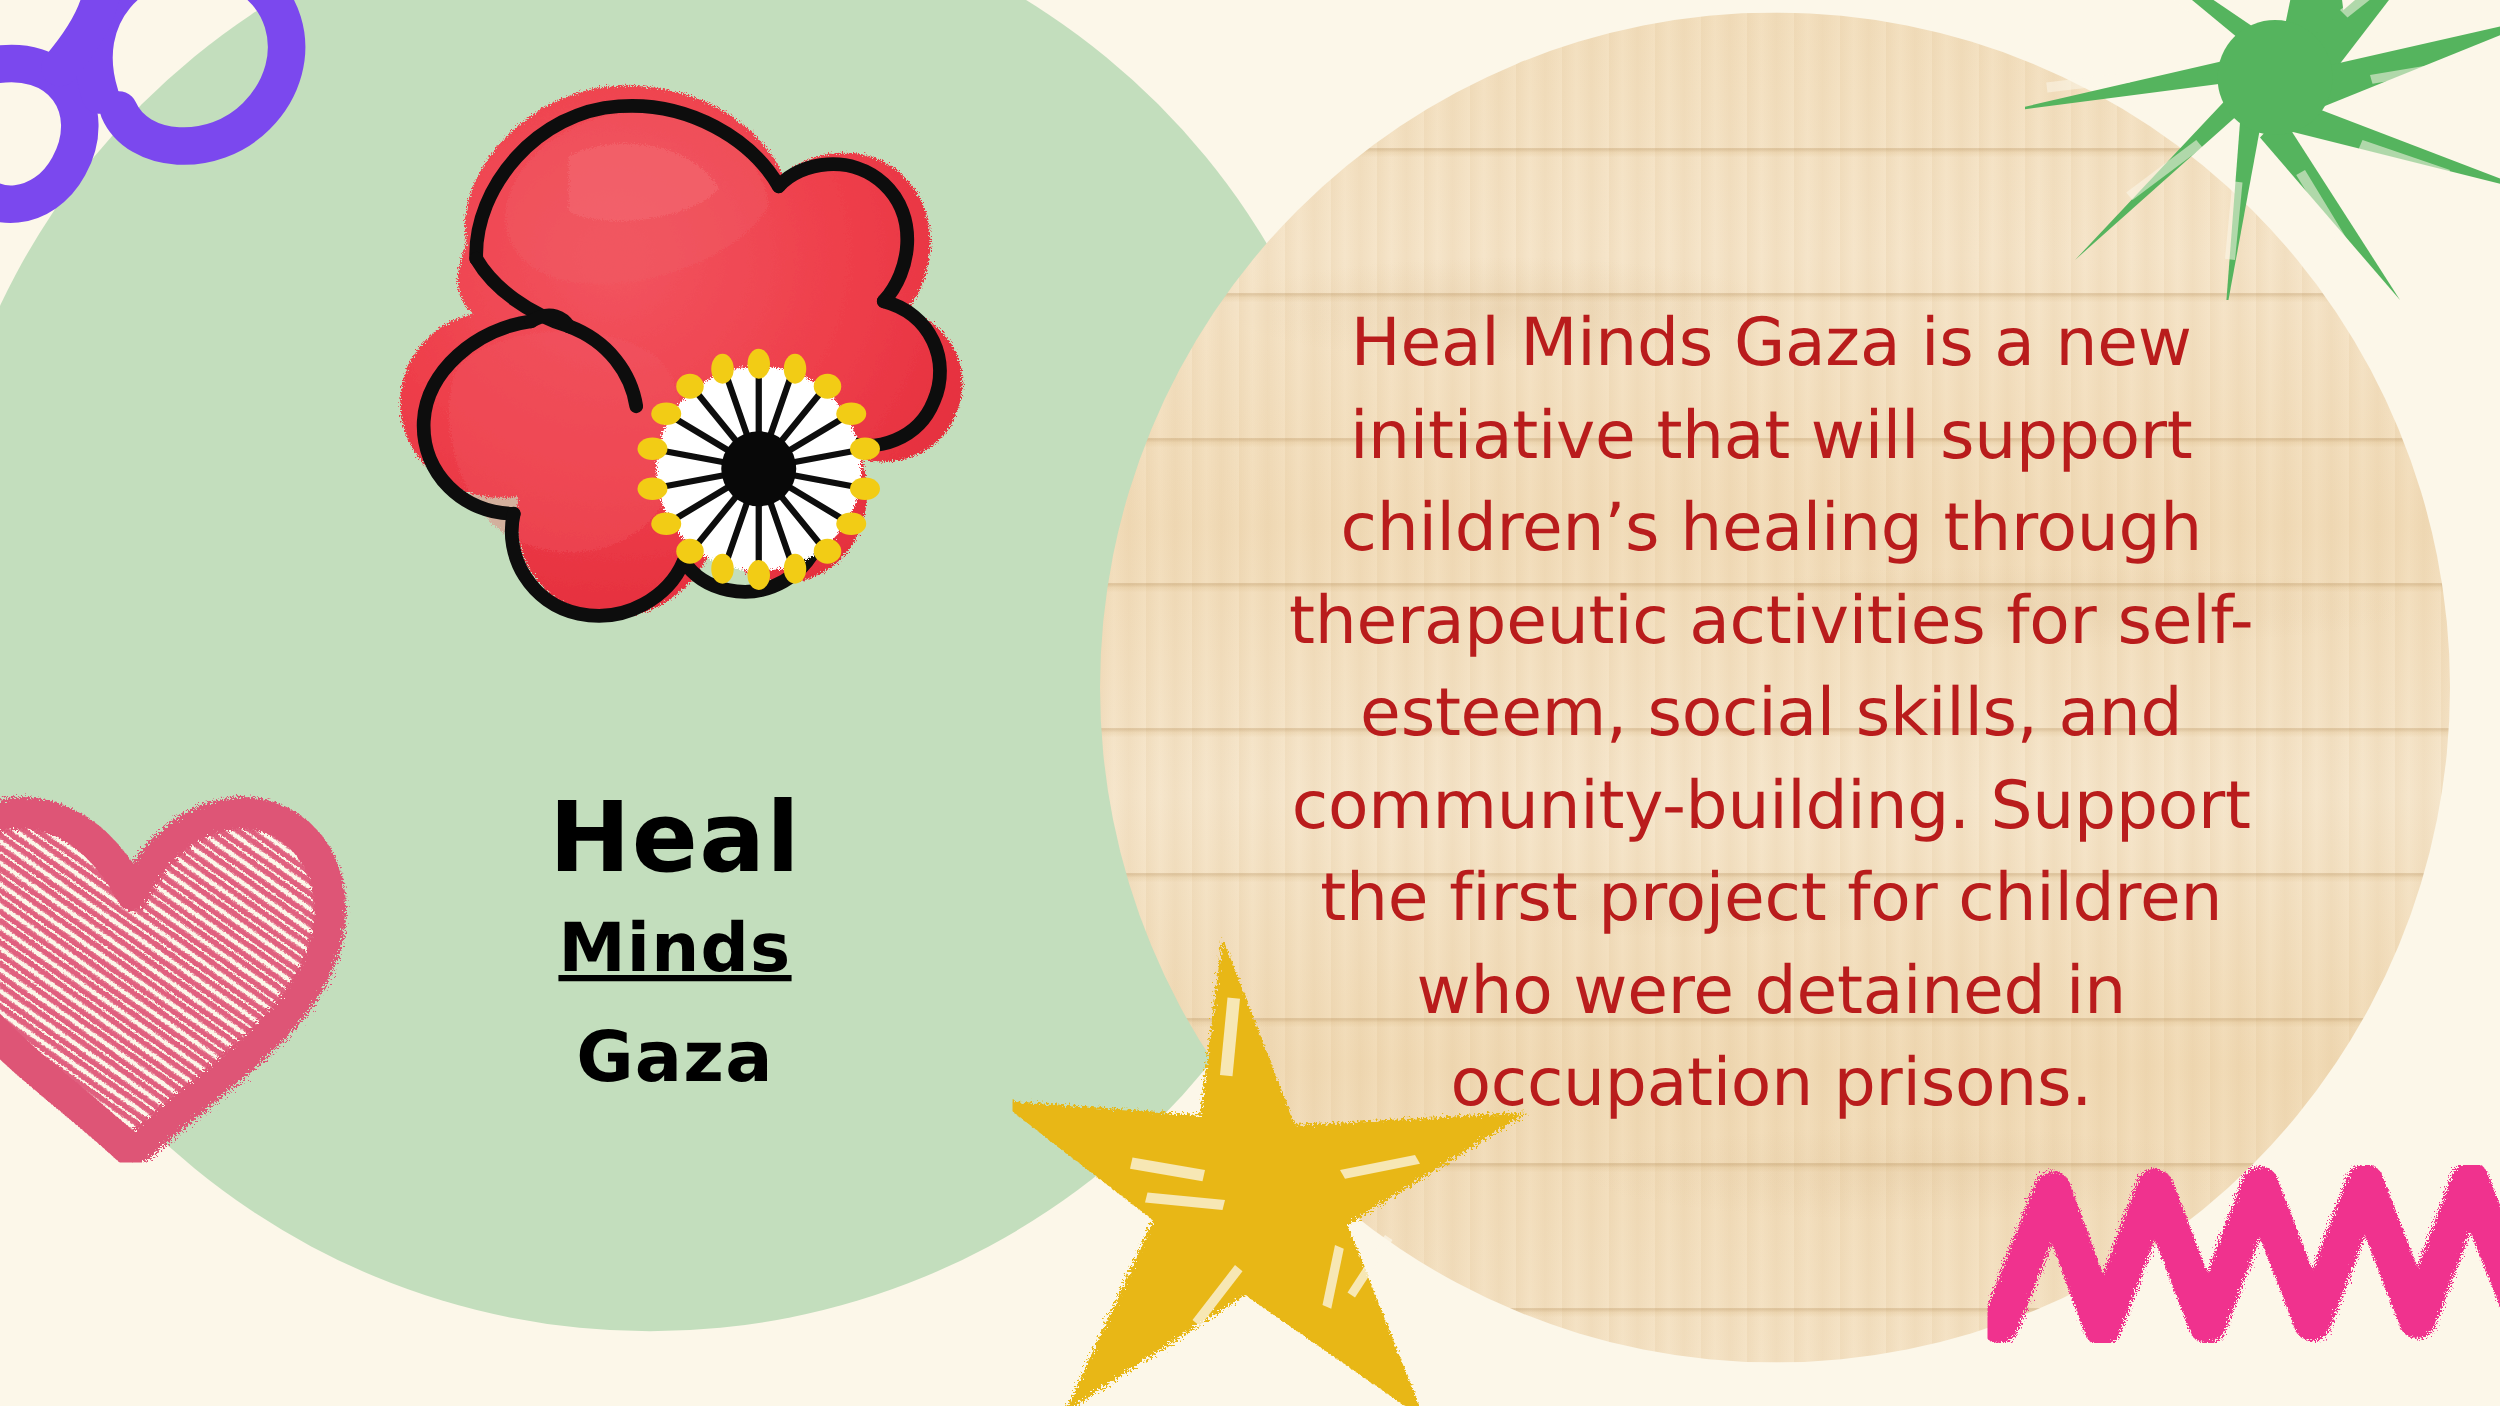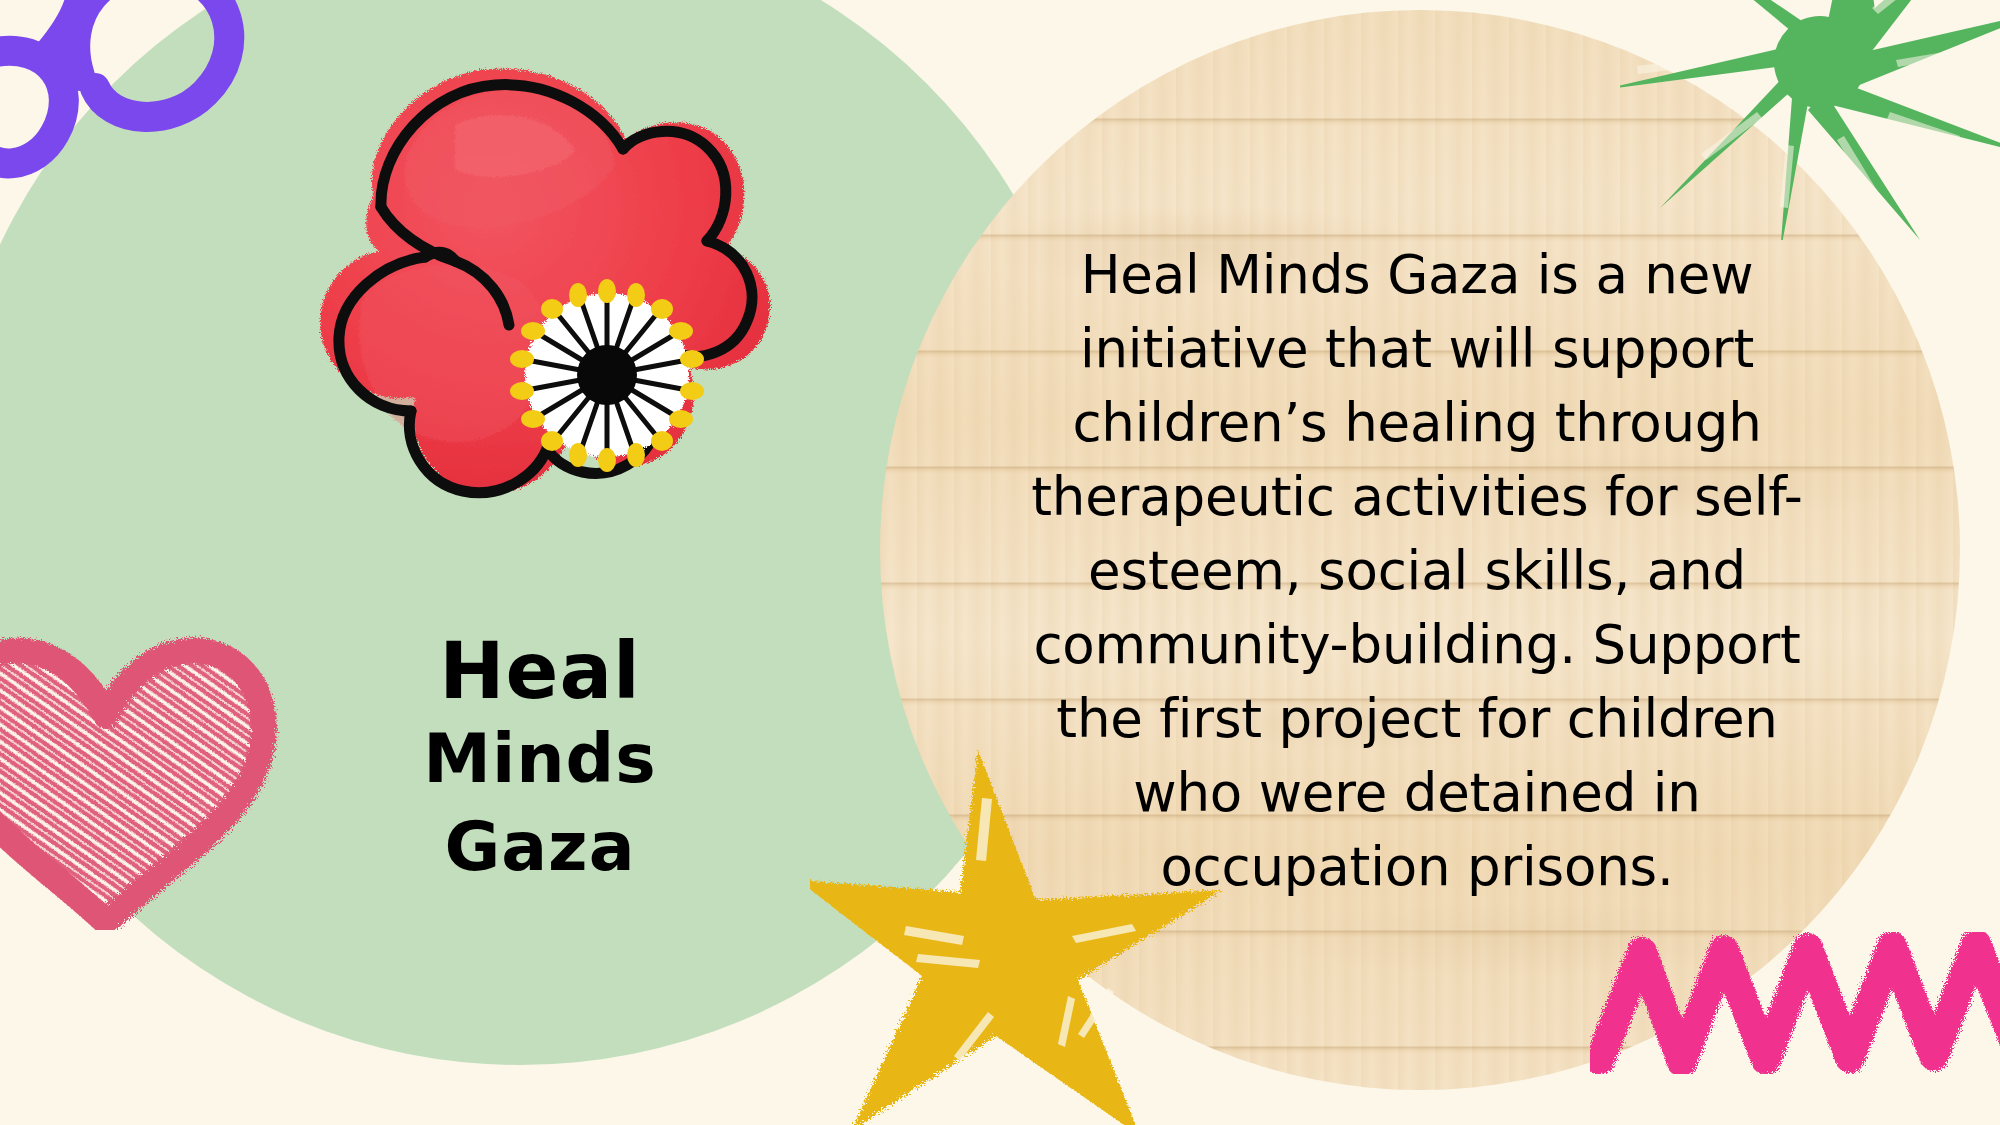--- a/index.html
+++ b/index.html
@@ -63,7 +63,7 @@
     left:1022px;top:238px;
     width:790px;
     text-align:center;
-    color:#000000;
+    color:#b91c1c;
     font-size:53px;
     line-height:74px;
     letter-spacing:-0.2px;

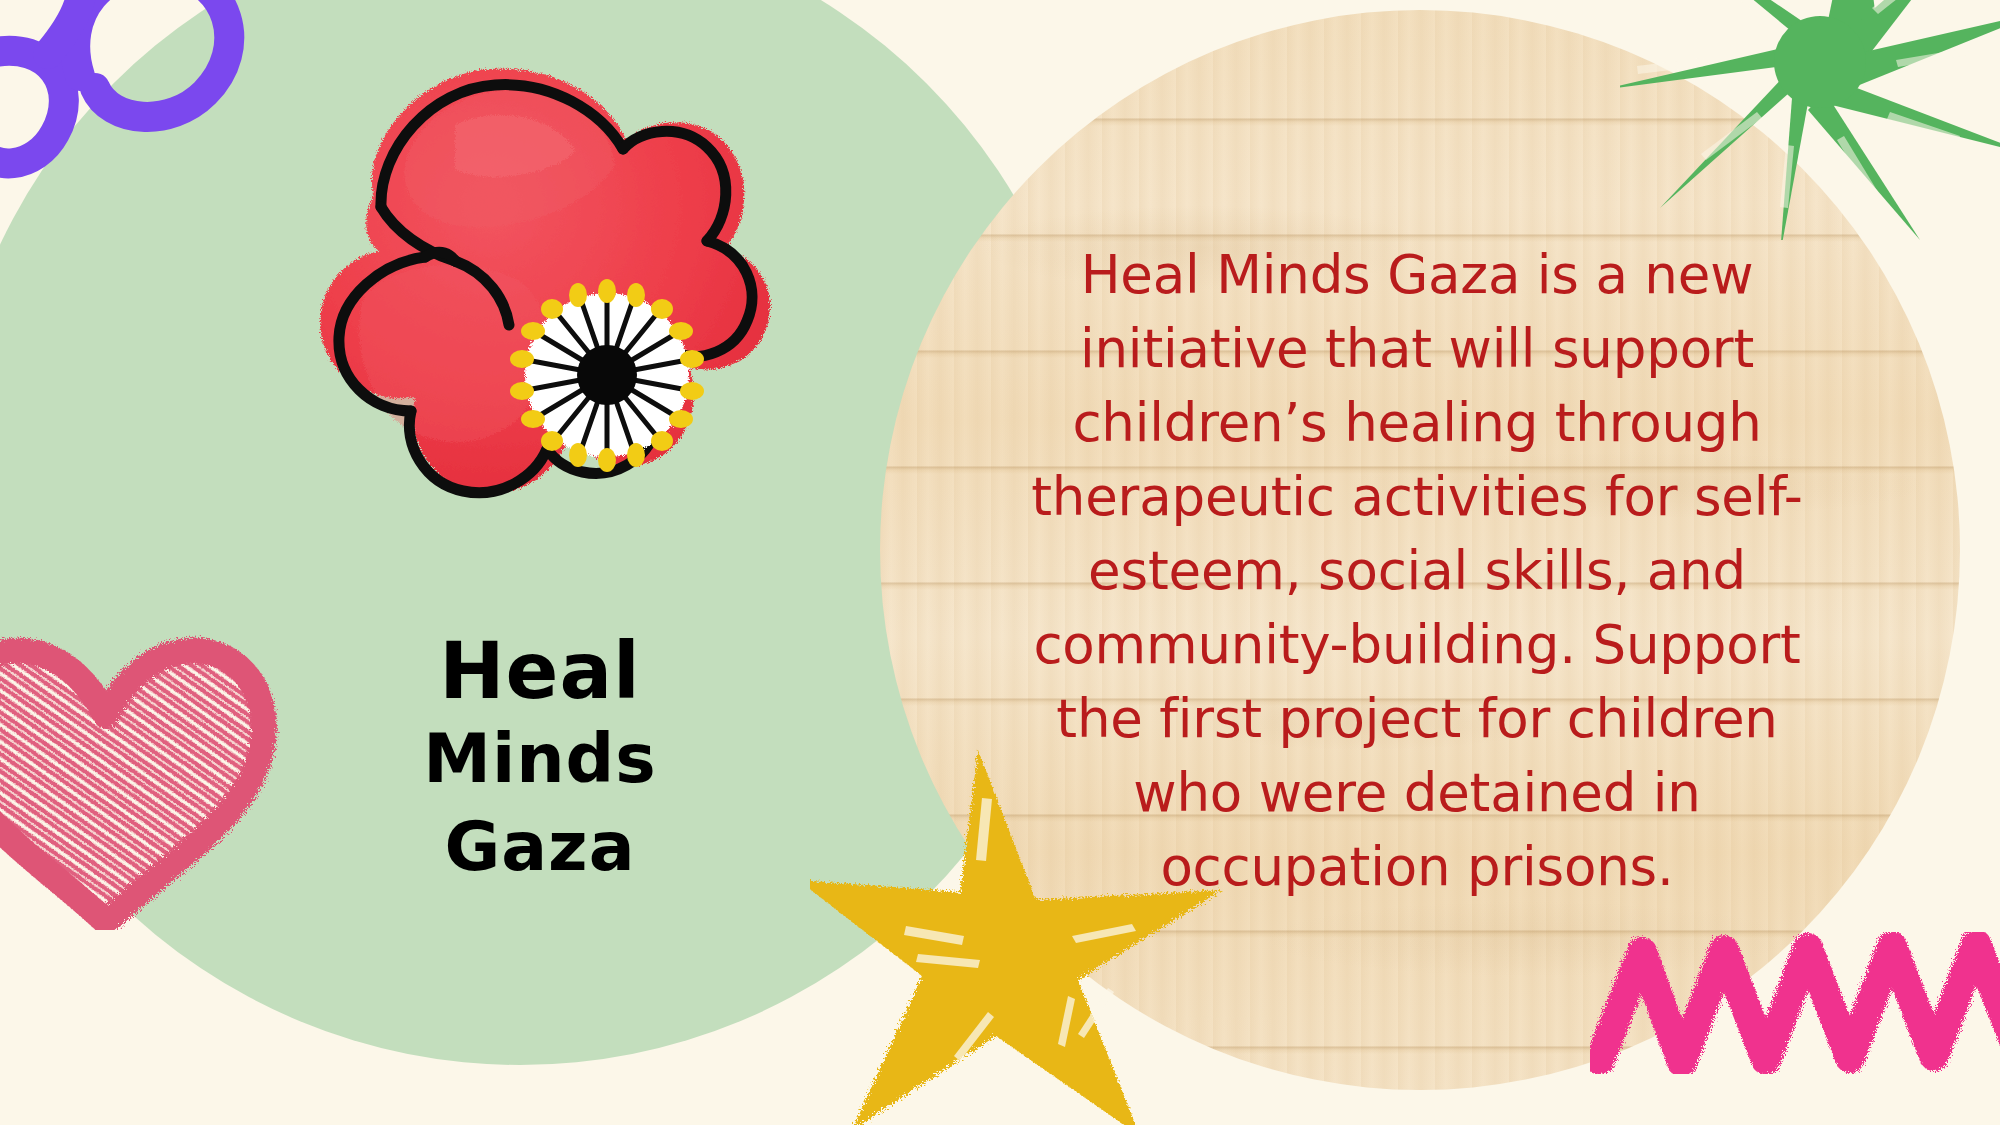--- a/index.html
+++ b/index.html
@@ -90,7 +90,7 @@
     margin-top:47px;
   }
   .wordmark .ln{display:block;}
-  .wordmark .ln2{font-size:68px;}
+  .wordmark .ln2{font-size:54px;text-decoration:underline;}
   .wordmark .ln3{font-size:68px;}
 
   

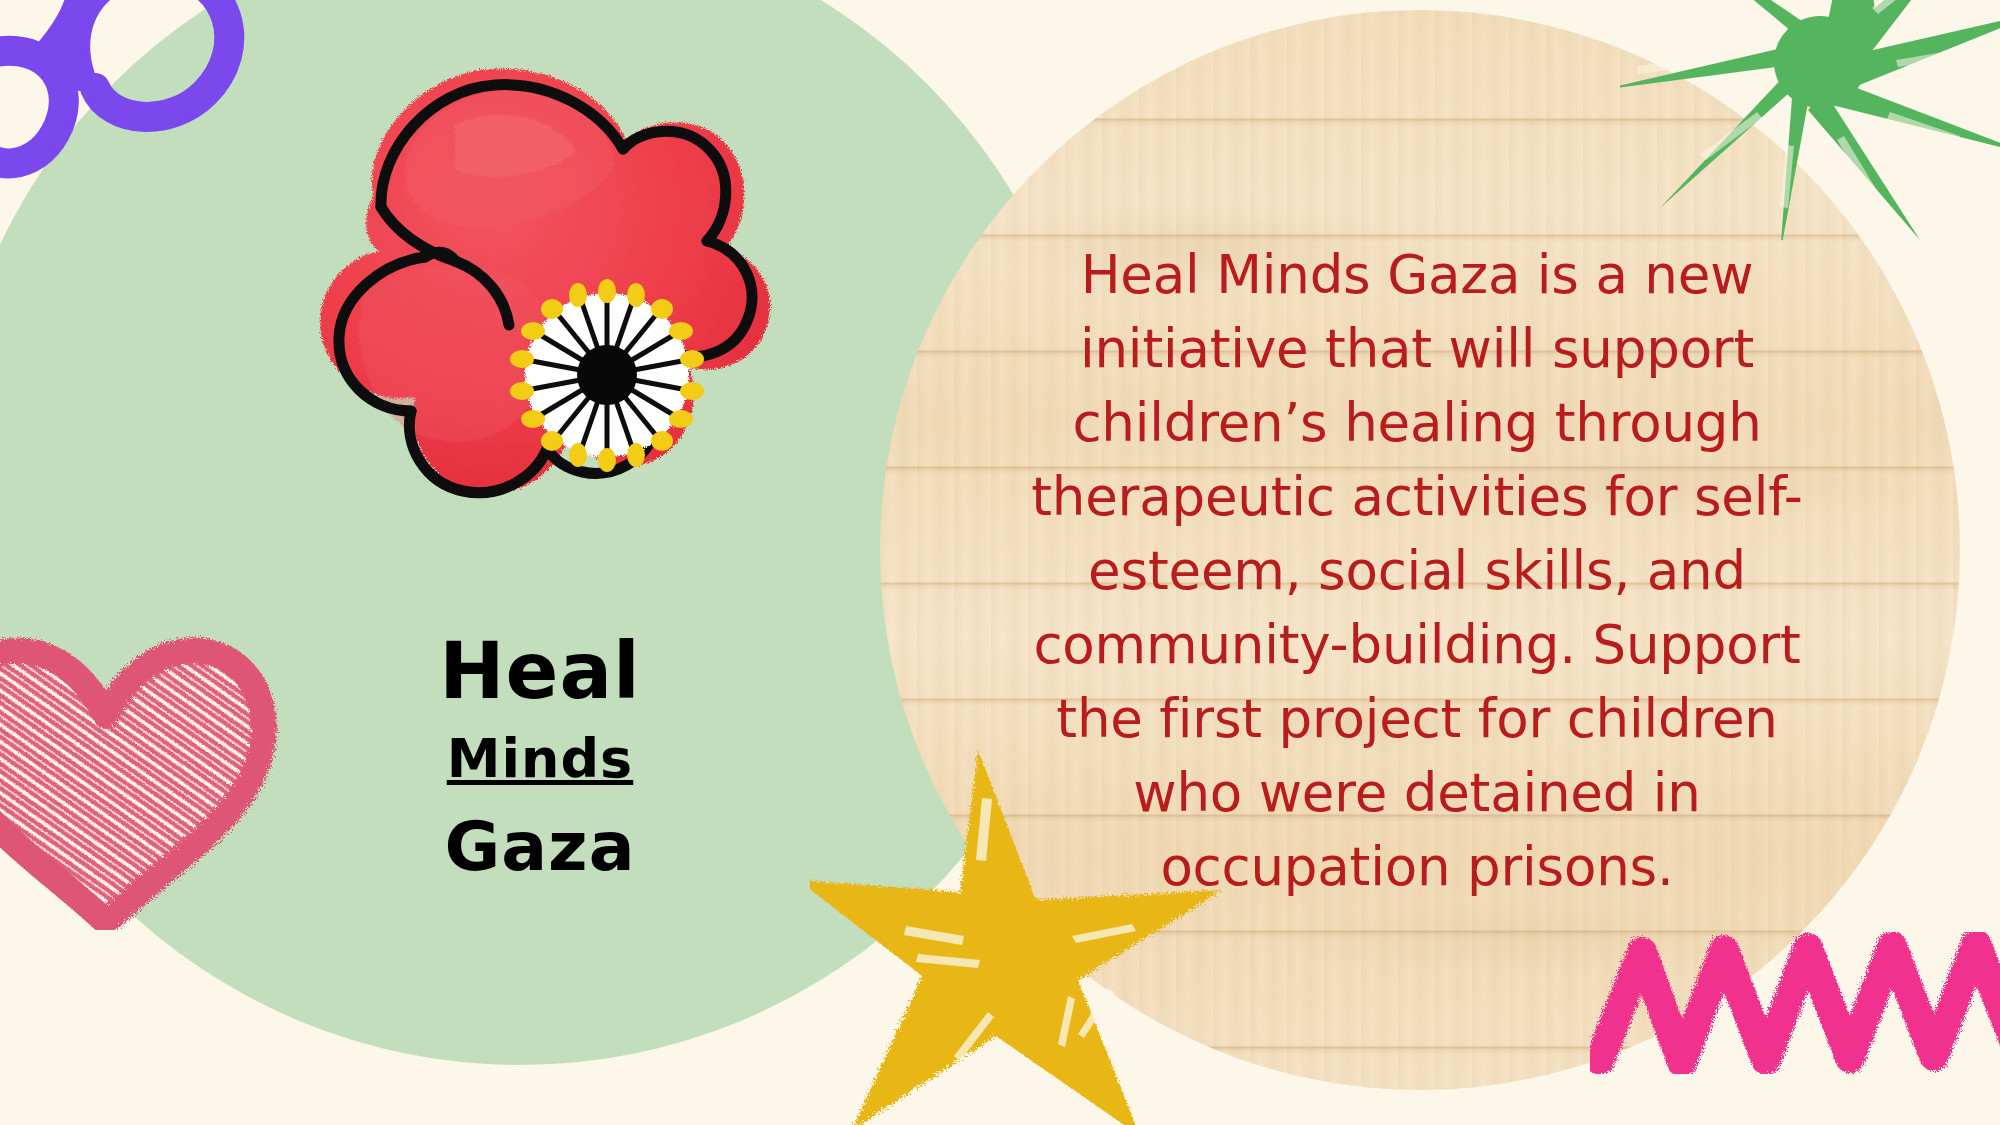--- a/index.html
+++ b/index.html
@@ -91,7 +91,7 @@
   }
   .wordmark .ln{display:block;}
   .wordmark .ln2{font-size:54px;text-decoration:underline;}
-  .wordmark .ln3{font-size:68px;}
+  .wordmark .ln3{font-size:56px;}
 
   
   .deco{position:absolute;}

